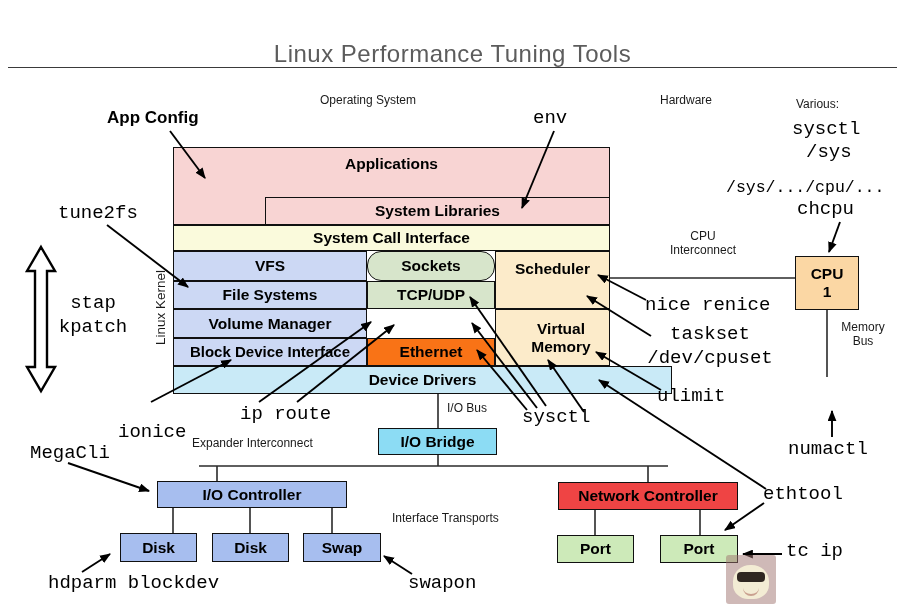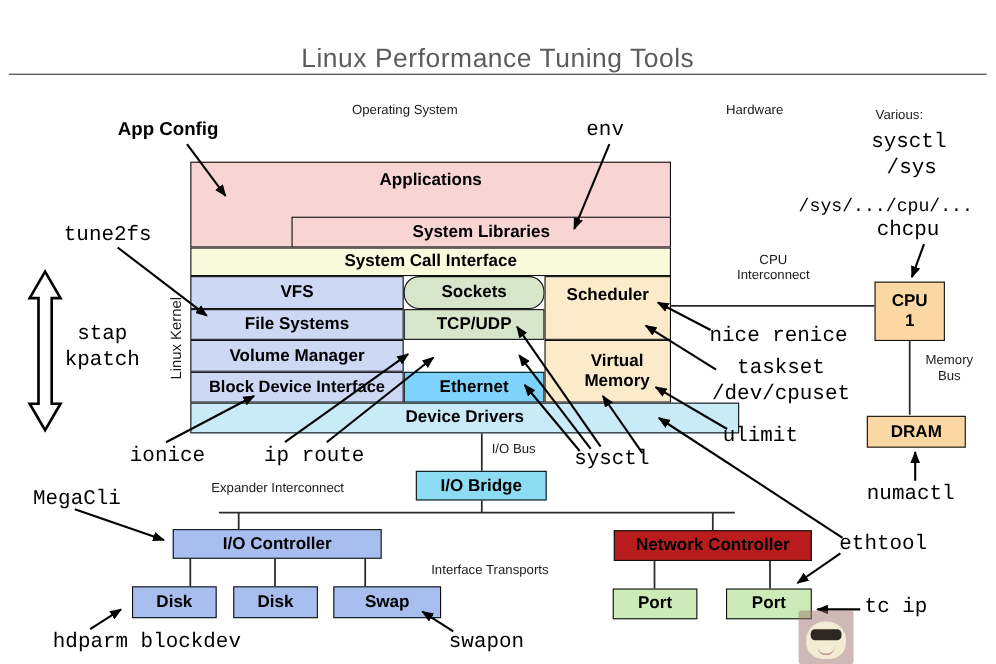--- a/index.html
+++ b/index.html
@@ -80,7 +80,7 @@
   <div class="box" style="left: 367px; top: 281px; width: 128px; height: 28px; background-color: rgb(215, 229, 203);">
     <span class="t">TCP/UDP</span>
     </div>
-  <div class="box" style="left: 367px; top: 338px; width: 128px; height: 28px; background-color: #7dd3fc;">
+  <div class="box" style="left: 367px; top: 338px; width: 128px; height: 28px; background-color: #f97316;">
     <span class="t">Ethernet</span>
     </div>
 

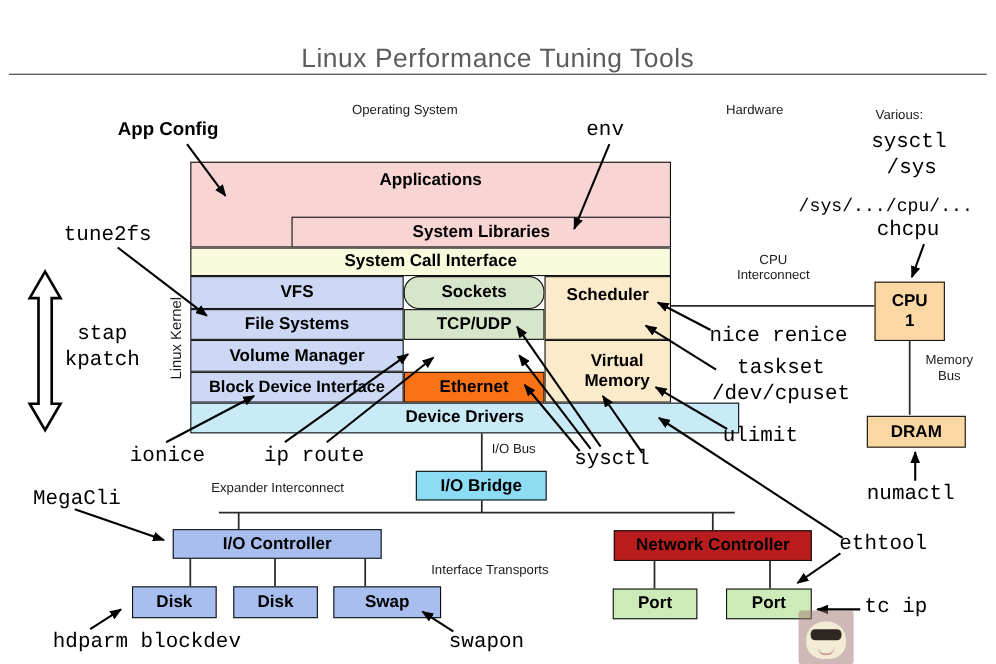--- a/index.html
+++ b/index.html
@@ -98,9 +98,6 @@
   <div class="box" style="left: 795px; top: 256px; width: 64px; height: 54px; background-color: rgb(251, 215, 164);">
     <span class="t"><span>CPU</span><br>
     <span>1</span></span>
-    </div>
-  <div class="box" style="left: 788px; top: 378px; width: 90px; height: 29px; background-color: rgb(251, 215, 164);">
-    <span class="t">DRAM</span>
     </div>
 
   <div class="box" style="left: 378px; top: 428px; width: 119px; height: 27px; background-color: rgb(140, 220, 244);">

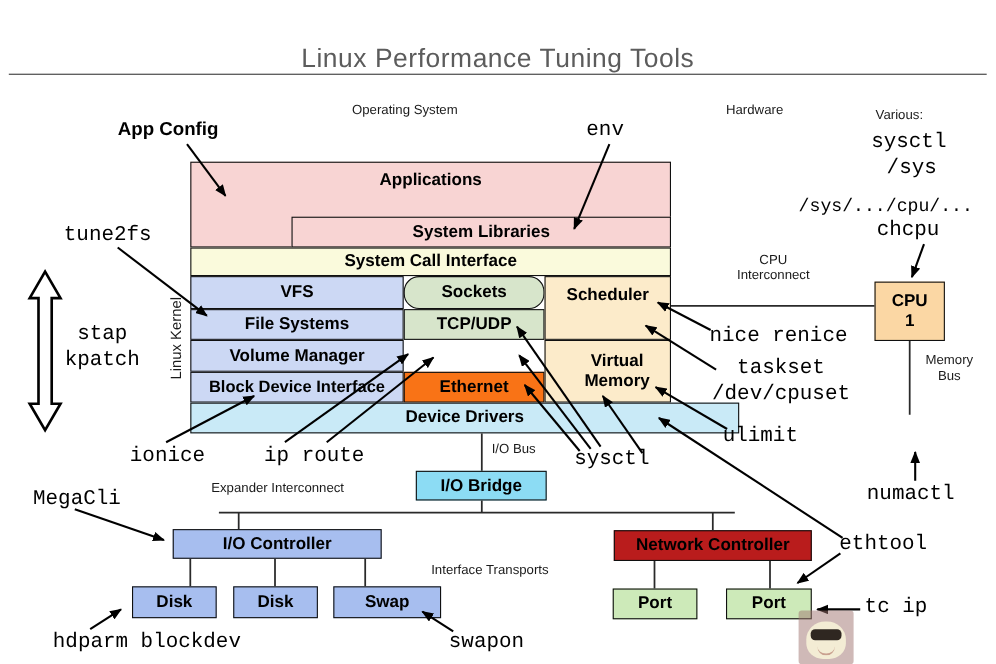--- a/index.html
+++ b/index.html
@@ -140,7 +140,7 @@
 /dev/cpuset</div>
   <div class="mono" style="left:657px;top:385px;">ulimit</div>
   <div class="mono" style="left:522px;top:406px;">sysctl</div>
-  <div class="mono" style="left:118px;top:403px;">ionice</div>
+  <div class="mono" style="left:118px;top:421px;">ionice</div>
   <div class="mono" style="left:240px;top:403px;">ip route</div>
   <div class="mono" style="left:30px;top:442px;">MegaCli</div>
   <div class="mono" style="left:48px;top:572px;">hdparm blockdev</div>

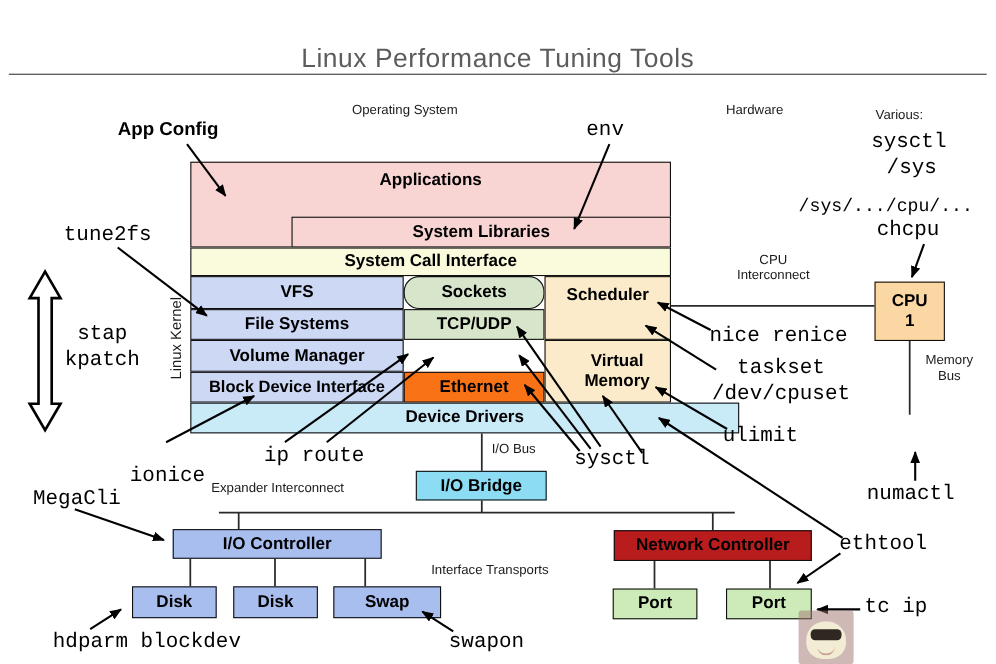--- a/index.html
+++ b/index.html
@@ -116,7 +116,7 @@
     <span class="t">Swap</span>
     </div>
 
-  <div class="box" style="left: 558px; top: 482px; width: 180px; height: 28px; background-color: #b91c1c;">
+  <div class="box" style="left: 558px; top: 482px; width: 180px; height: 28px; background-color: #ef4444;">
     <span class="t">Network Controller</span>
     </div>
   <div class="box" style="left: 557px; top: 535px; width: 77px; height: 28px; background-color: rgb(205, 234, 185);">

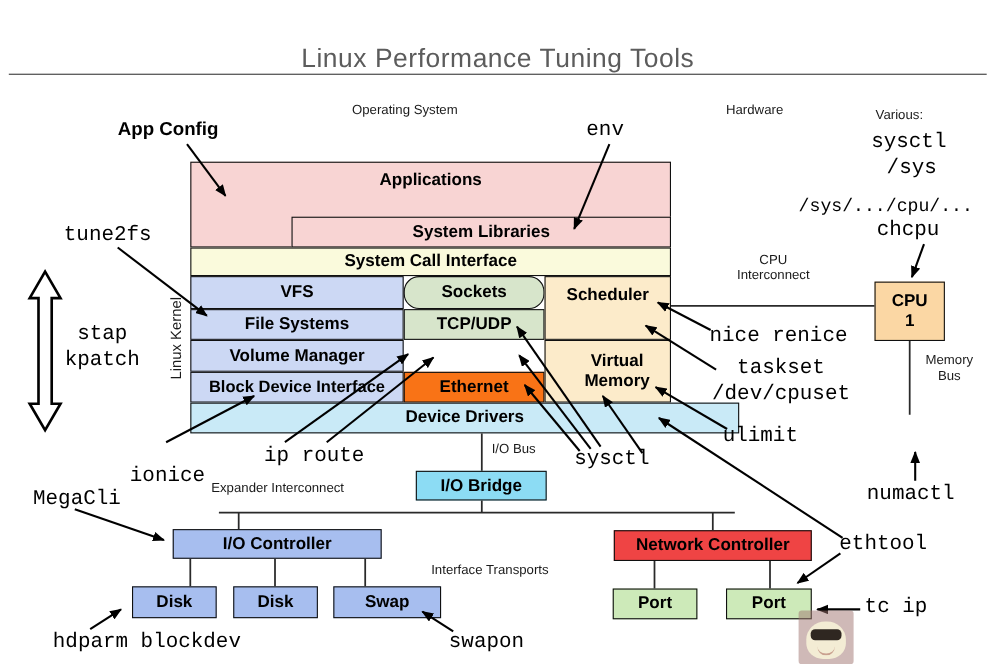--- a/index.html
+++ b/index.html
@@ -112,7 +112,7 @@
   <div class="box" style="left: 212px; top: 533px; width: 77px; height: 29px; background-color: rgb(167, 190, 239);">
     <span class="t">Disk</span>
     </div>
-  <div class="box" style="left: 303px; top: 533px; width: 98px; height: 29px; background-color: rgb(167, 190, 239);">
+  <div class="box" style="left: 303px; top: 533px; width: 78px; height: 29px; background-color: rgb(167, 190, 239);">
     <span class="t">Swap</span>
     </div>
 

